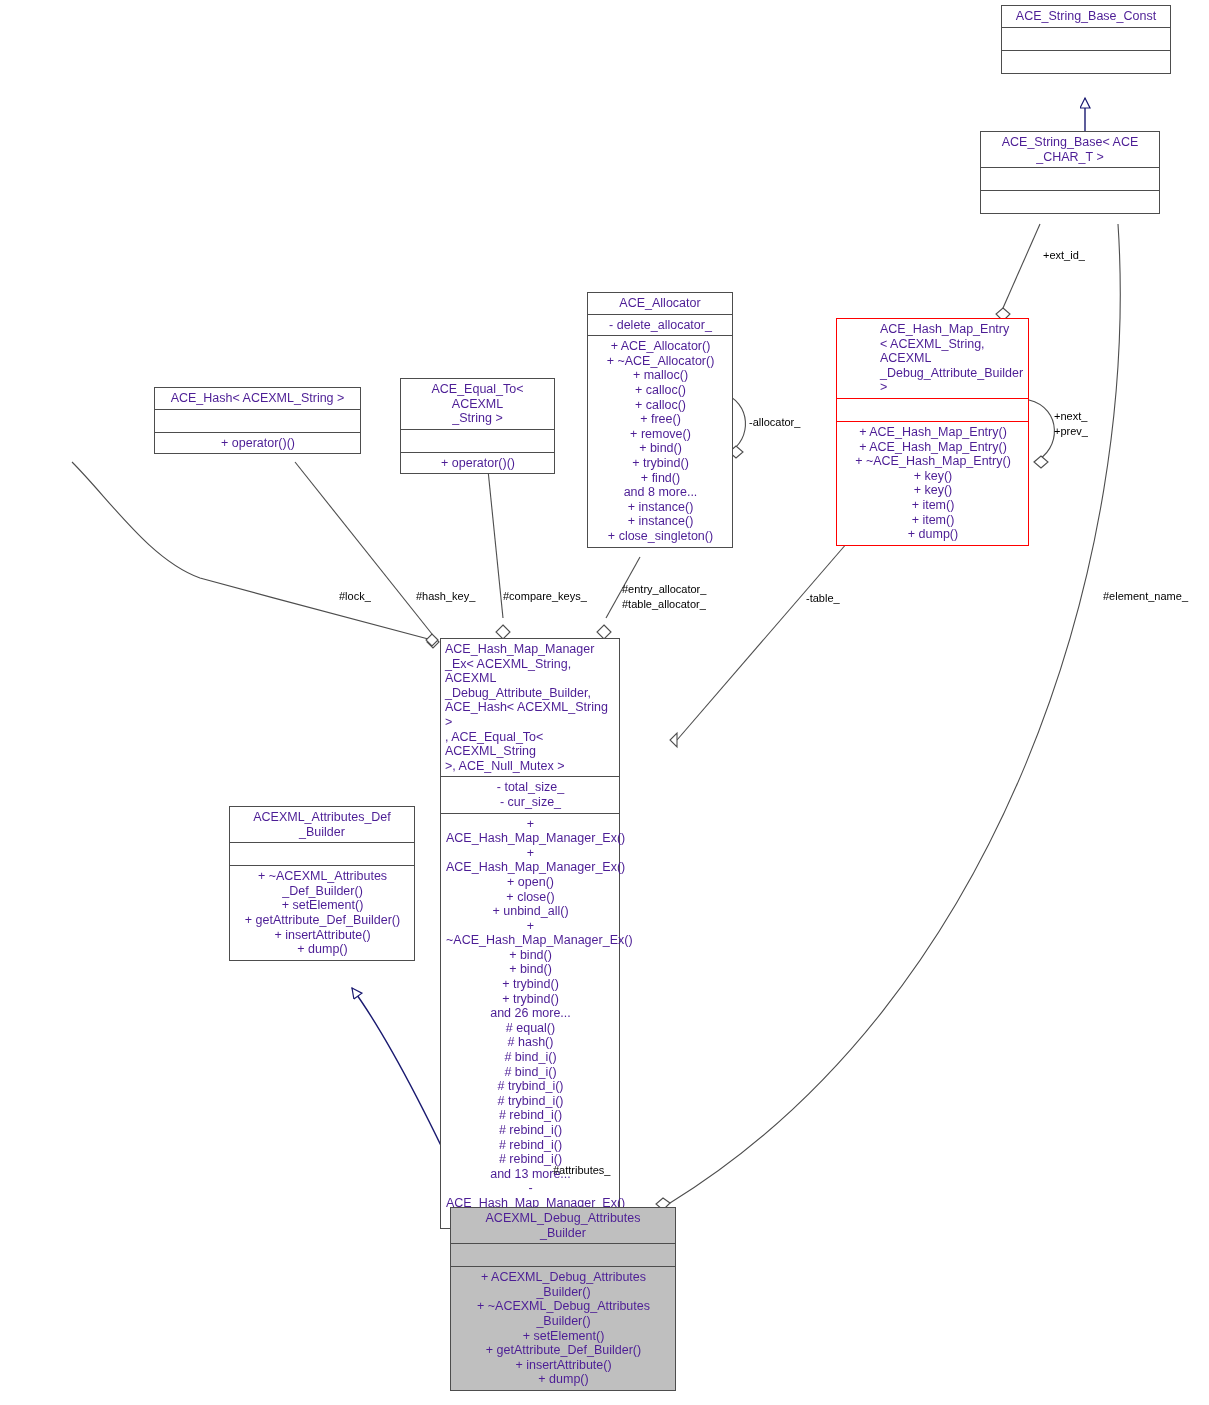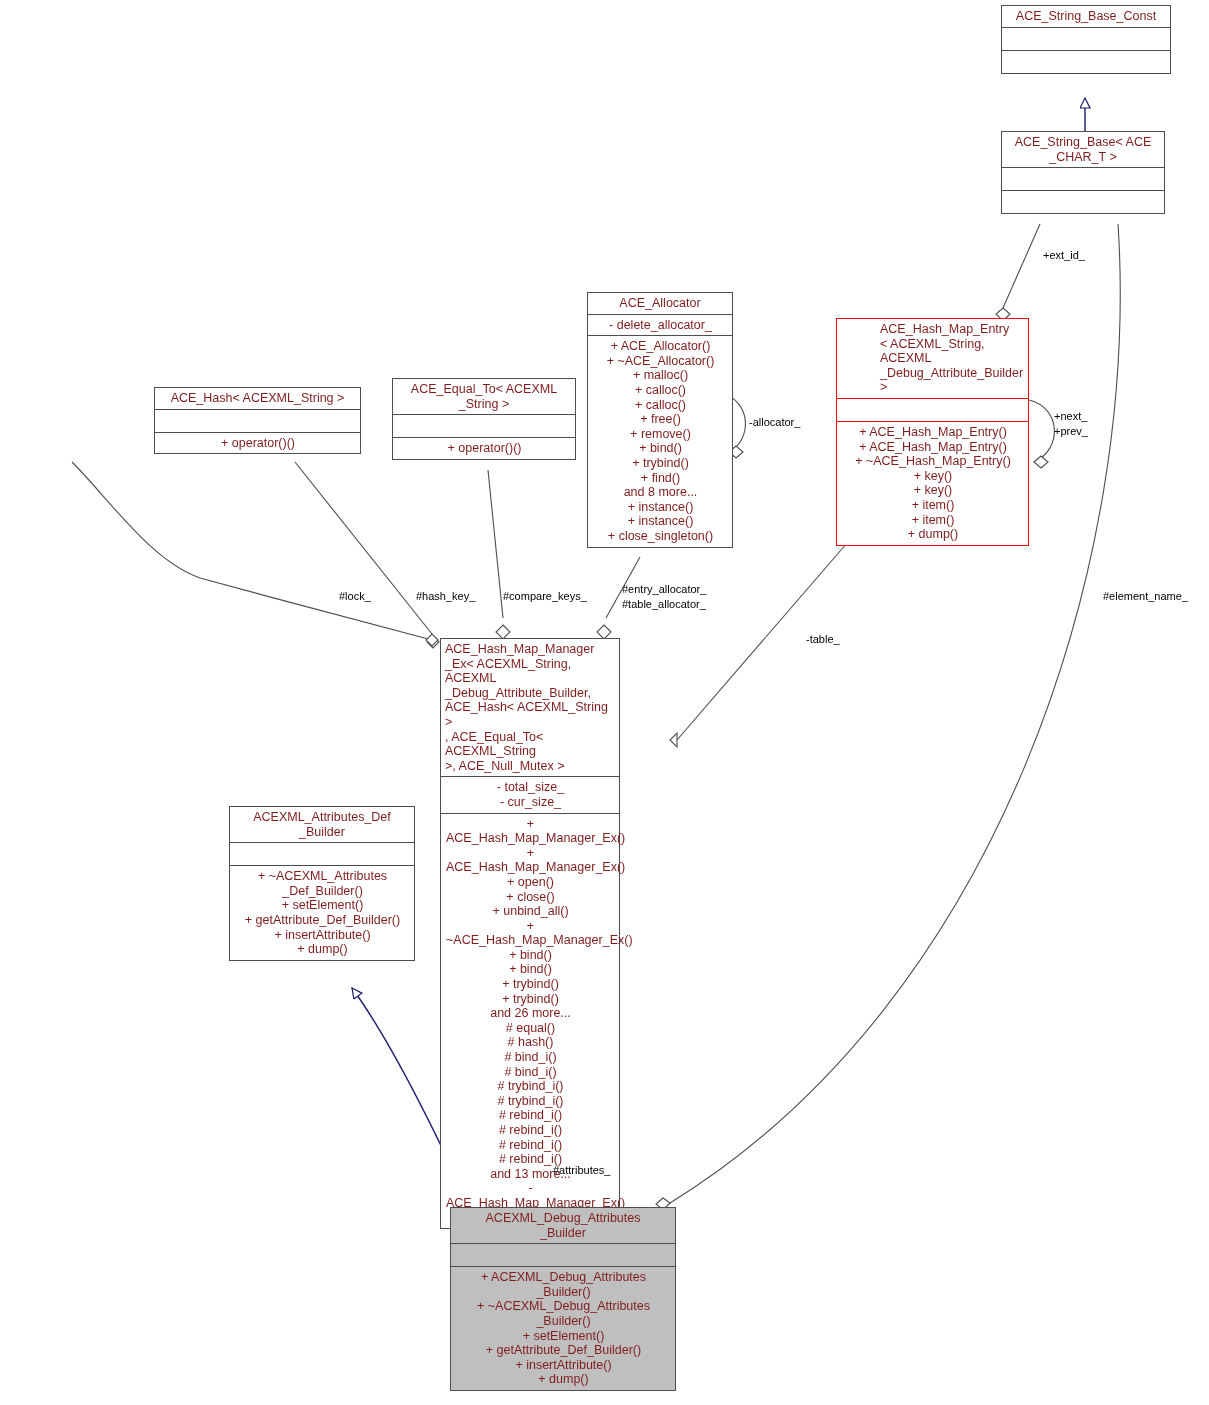--- a/index.html
+++ b/index.html
@@ -29,7 +29,7 @@
     border: 1px solid #4d4d4d;
     background: #ffffff;
     font-size: 12.5px;
-    color: #7f1d1d;
+    color: #4c1d95;
     line-height: 14.6px;
   }
   .uml-box.red {

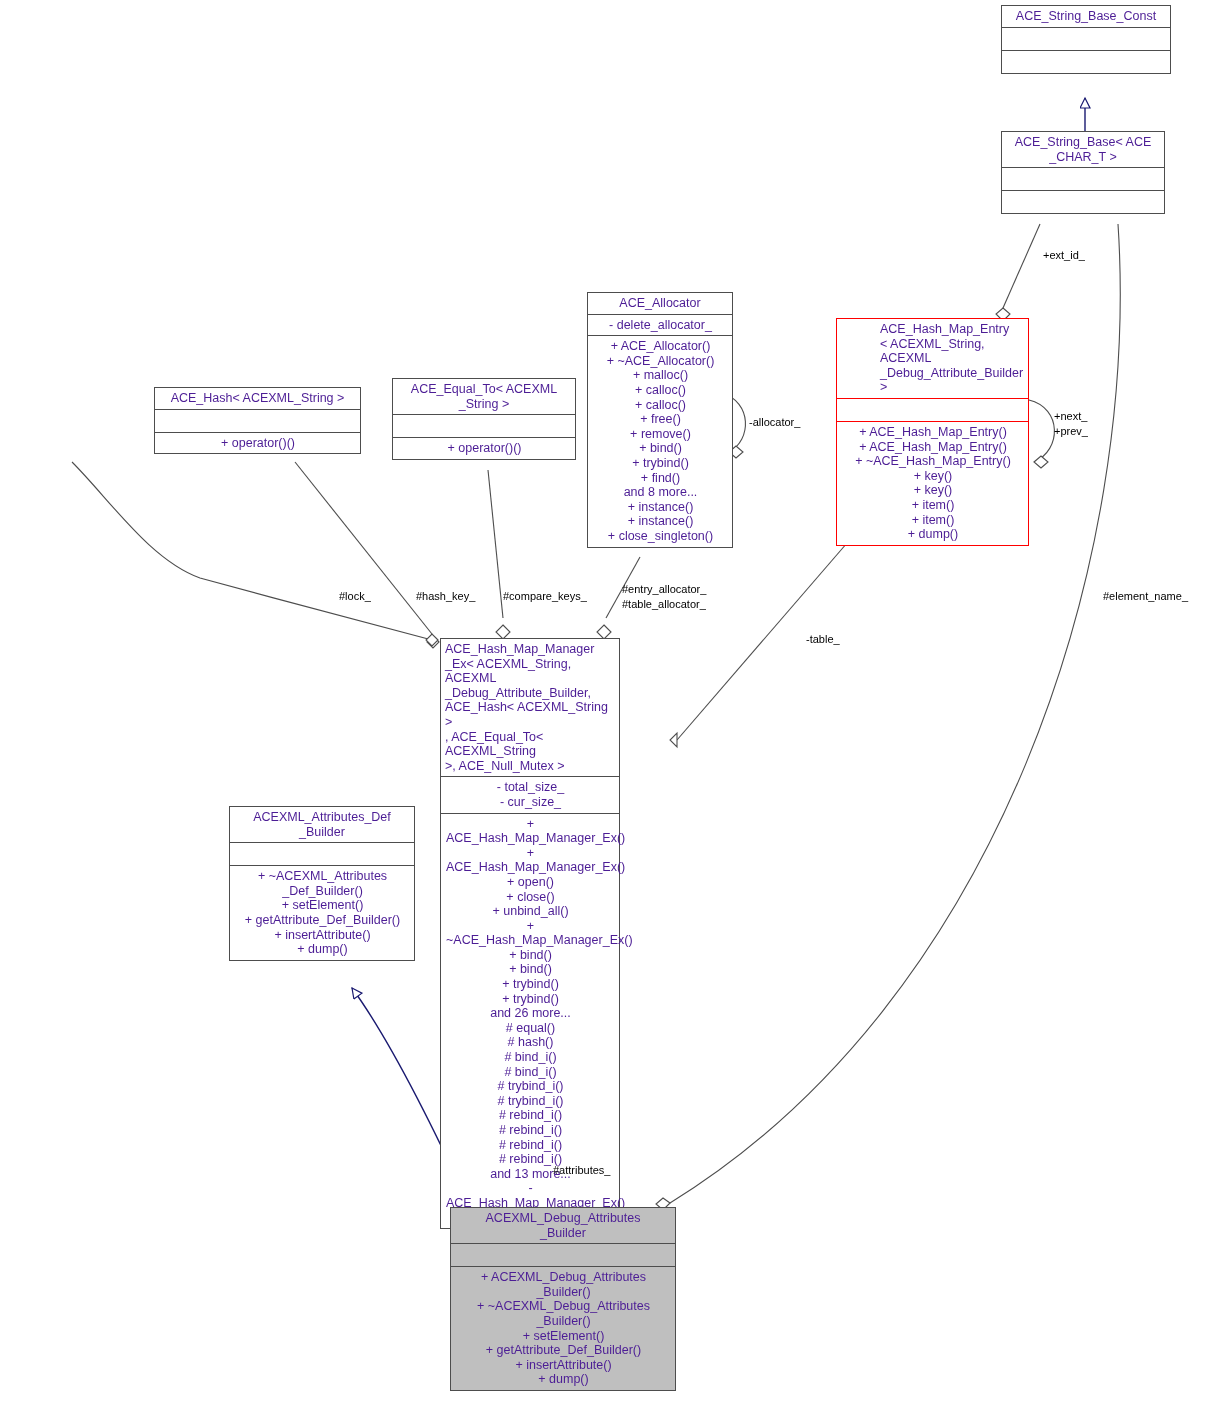--- a/index.html
+++ b/index.html
@@ -145,7 +145,7 @@
     <div class="uml-ops" style="min-height:16px;"></div>
   </div>
 
-  <div class="uml-box" style="left:1001px; top:131px; width:164px;">
+  <div class="uml-box" style="left:980px; top:131px; width:180px;">
     <div class="uml-title">ACE_String_Base&lt; ACE
 _CHAR_T &gt;</div>
     <div class="uml-sep"></div>

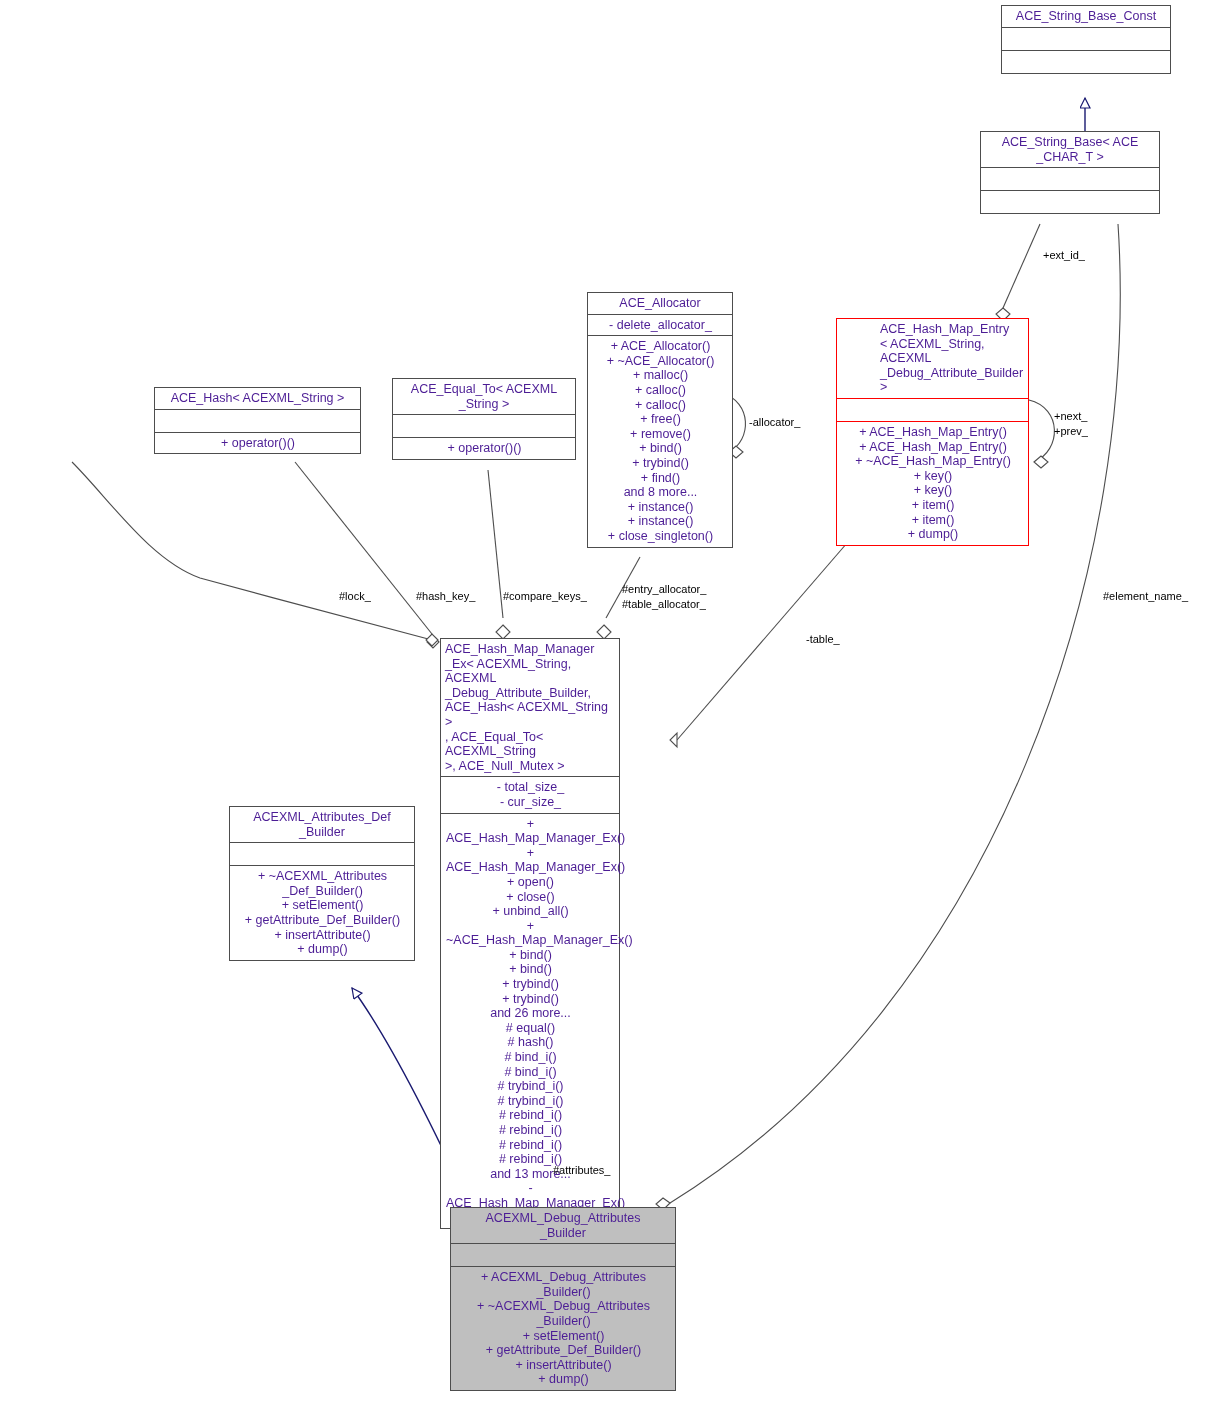--- a/index.html
+++ b/index.html
@@ -201,7 +201,7 @@
     <div class="uml-ops">+ operator()()</div>
   </div>
 
-  <div class="uml-box" style="left:392px; top:378px; width:184px;">
+  <div class="uml-box" style="left:400px; top:378px; width:155px;">
     <div class="uml-title">ACE_Equal_To&lt; ACEXML
 _String &gt;</div>
     <div class="uml-sep"></div>

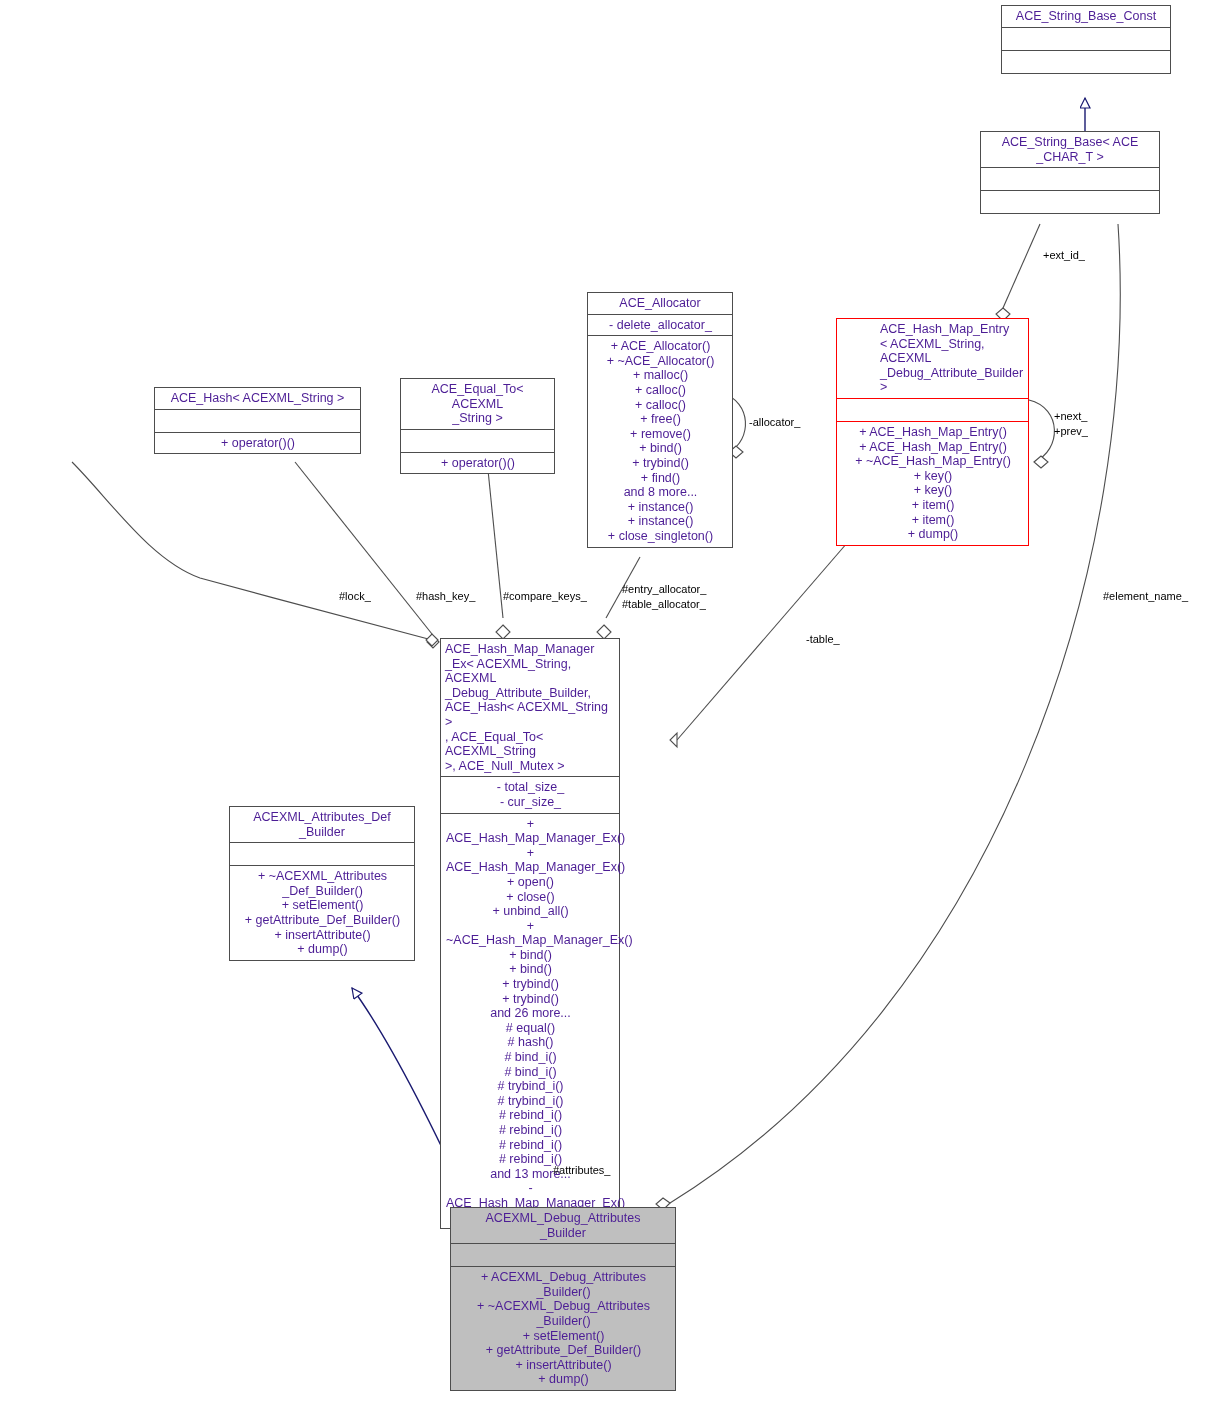--- a/index.html
+++ b/index.html
@@ -295,7 +295,7 @@
   <div class="edge-label" style="left:622px; top:582px;">#entry_allocator_
 #table_allocator_</div>
 
-  <div class="edge-label" style="left:806px; top:591px;margin-top:41px;">-table_</div>
+  <div class="edge-label" style="left:806px; top:591px;">-table_</div>
 
   <div class="edge-label" style="left:553px; top:1163px;">#attributes_</div>
 

